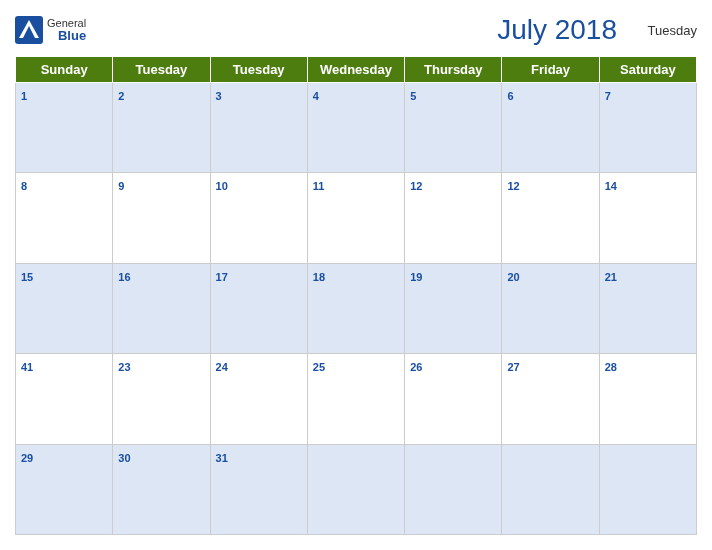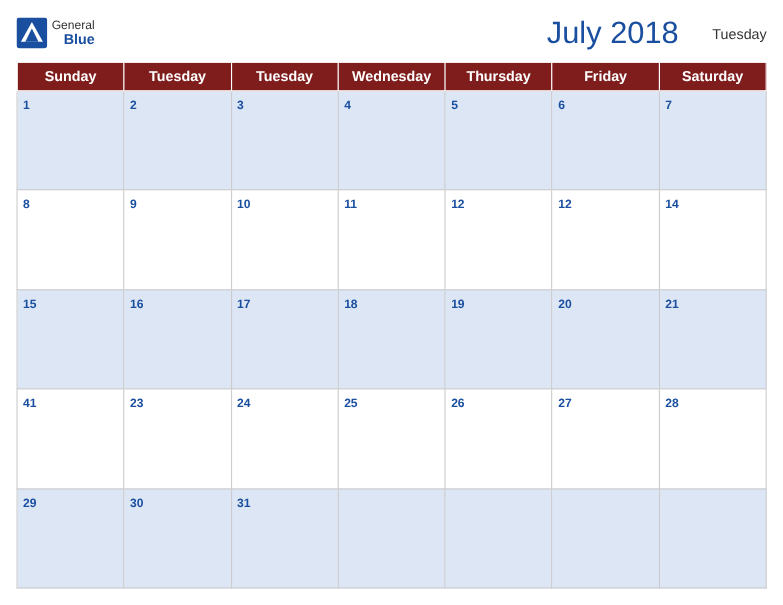--- a/index.html
+++ b/index.html
@@ -73,7 +73,7 @@
     }
 
     .calendar th {
-      background-color: #7f1d1d;
+      background-color: #4d7c0f;
       color: #fff;
       text-align: center;
       font-size: 13px;

